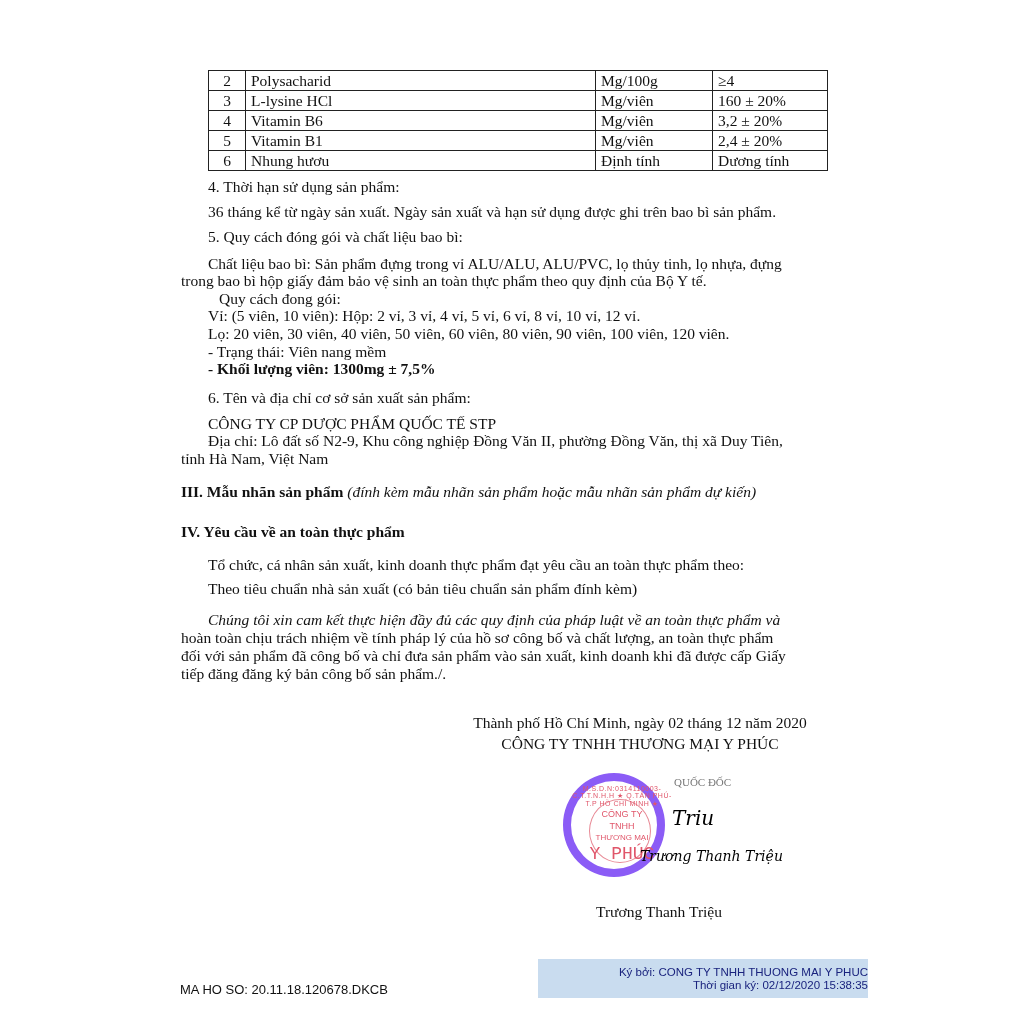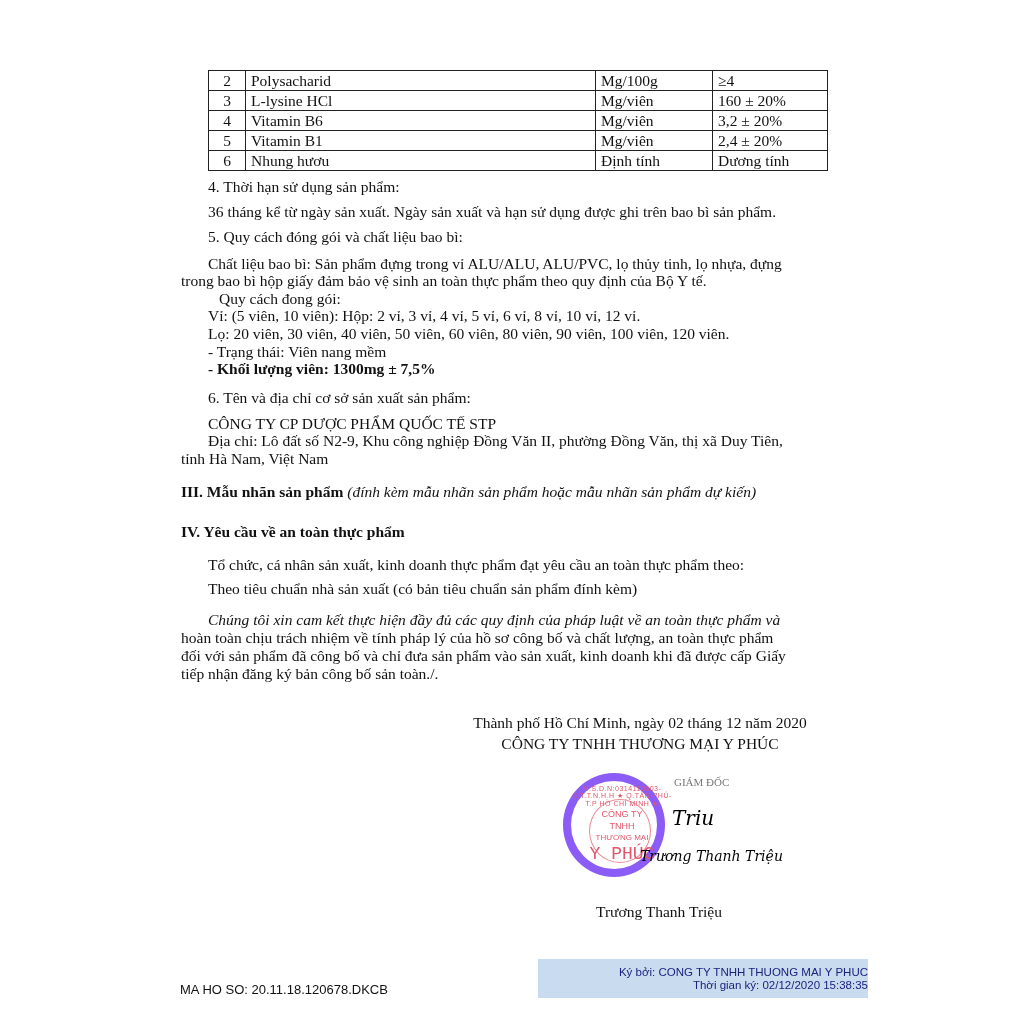--- a/index.html
+++ b/index.html
@@ -98,7 +98,7 @@
 <div class="abs t" style="left:208px; top:611px;font-style:italic;">Chúng tôi xin cam kết thực hiện đầy đủ các quy định của pháp luật về an toàn thực phẩm và</div>
 <div class="abs t" style="left:181px; top:629px;">hoàn toàn chịu trách nhiệm về tính pháp lý của hồ sơ công bố và chất lượng, an toàn thực phẩm</div>
 <div class="abs t" style="left:181px; top:647px;">đối với sản phẩm đã công bố và chỉ đưa sản phẩm vào sản xuất, kinh doanh khi đã được cấp Giấy</div>
-<div class="abs t" style="left:181px; top:665px;">tiếp nhận đăng ký bản công bố sản toàn./.</div>
+<div class="abs t" style="left:181px; top:665px;">tiếp đăng đăng ký bản công bố sản phẩm./.</div>
 
 <div class="abs t center" style="left:440px; top:714px; width:400px;">Thành phố Hồ Chí Minh, ngày 02 tháng 12 năm 2020</div>
 <div class="abs t center" style="left:440px; top:735px; width:400px;">CÔNG TY TNHH THƯƠNG MẠI Y PHÚC</div>

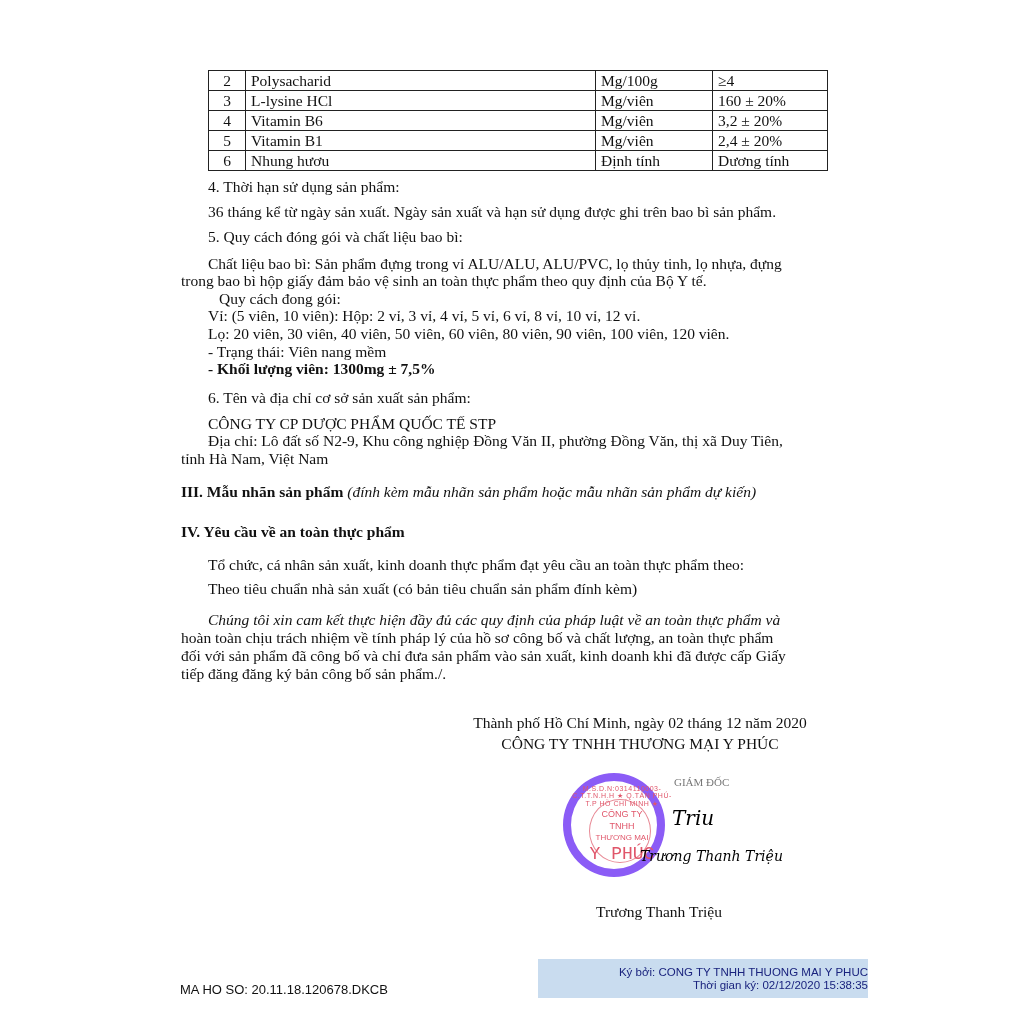--- a/index.html
+++ b/index.html
@@ -112,7 +112,7 @@
   <div class="stamp-text" style="top:63px; font-size:18px; font-family:Liberation Mono, monospace;">Y PHÚC</div>
 </div>
 
-<div class="abs" style="left:674px; top:776px; font-size:11px; color:#777;">GIÁM ĐỐC</div>
+<div class="abs" style="left:674px; top:776px; font-size:11px; color:#777;">QUỐC ĐỐC</div>
 <div class="sig-scrawl" style="left:672px; top:806px; font-size:20px;">Triu</div>
 <div class="sig-scrawl" style="left:640px; top:848px; font-size:14px;">Trương Thanh Triệu</div>
 

